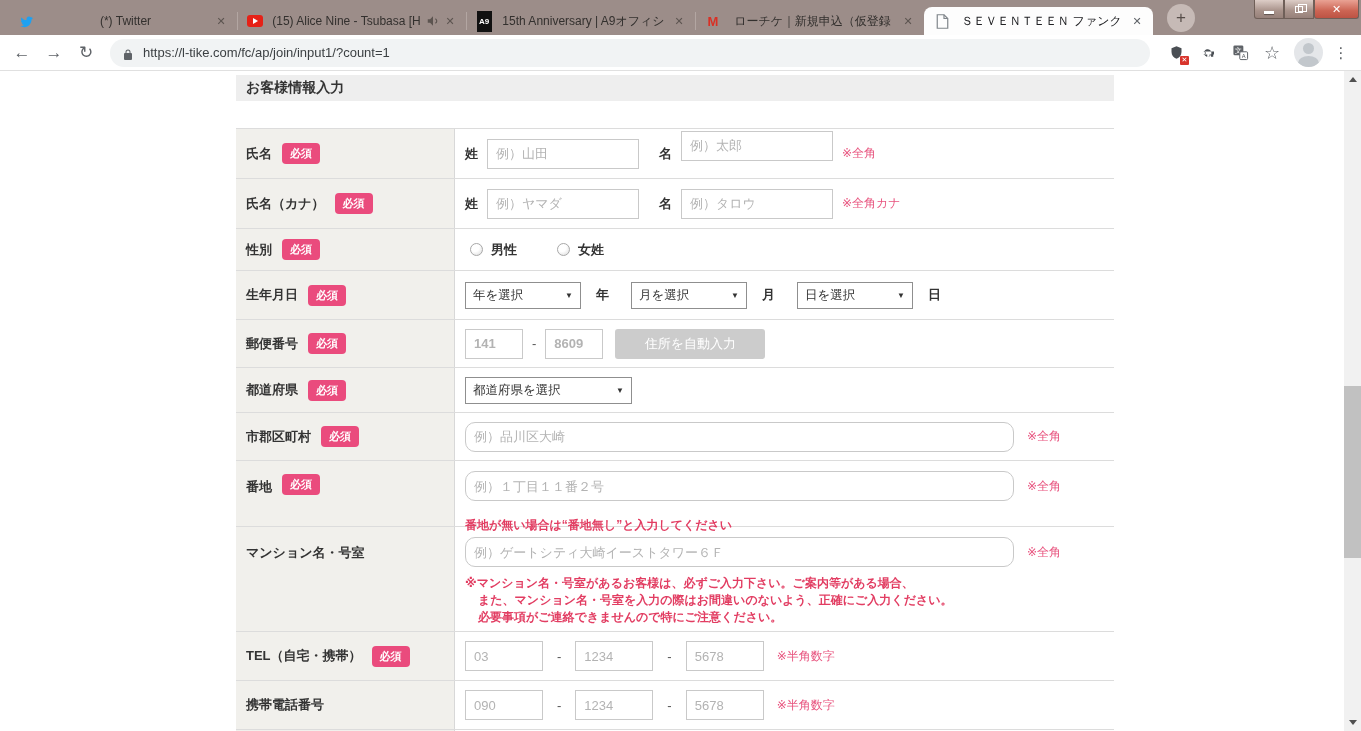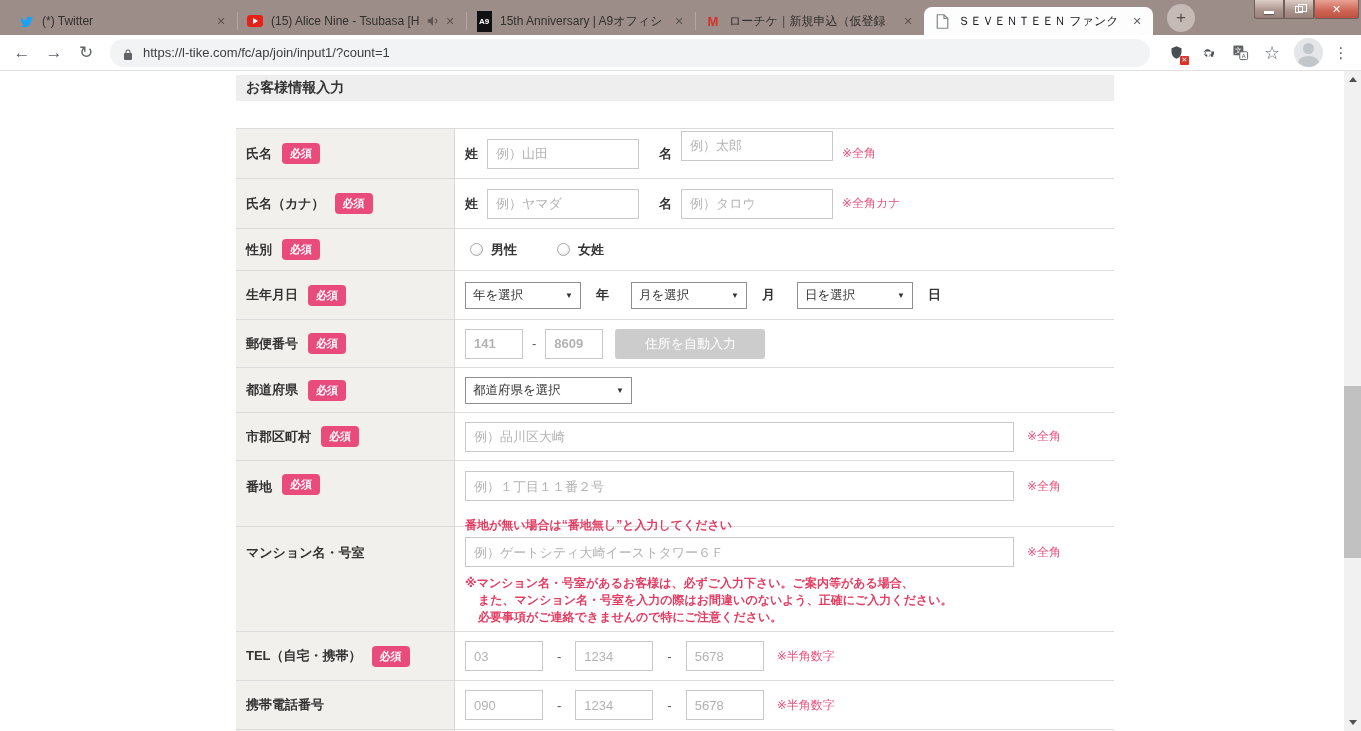--- a/index.html
+++ b/index.html
@@ -9,7 +9,7 @@
 
   
   .titlebar { height:35px; background:#9c8d89; position:relative; display:flex; align-items:flex-end; }
-  .tabs { display:flex; height:28px; margin-left:8px; }
+  .tabs { display:flex; height:28px; margin-left:8px;text-align:center; }
   .tab { width:229px; height:28px; display:flex; align-items:center; padding:0 8px 0 10px;
          font-size:12px; color:#33302e; cursor:default; position:relative; }
   .tab + .tab::before { content:""; position:absolute; left:0; top:5px; bottom:5px; width:1px; background:#b3a6a2; }

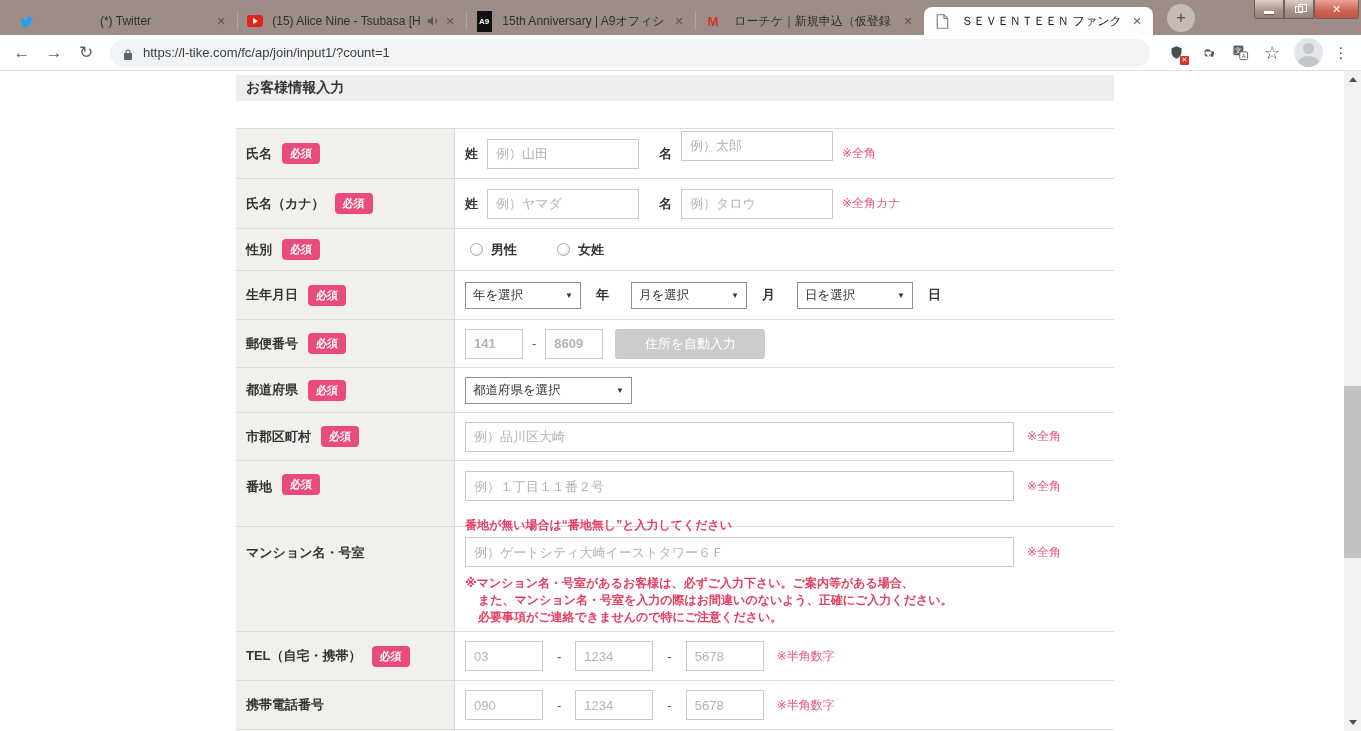--- a/index.html
+++ b/index.html
@@ -73,7 +73,7 @@
   input.tx { border:1px solid #c9c9c9; height:30px; padding:0 8px; font-size:13px; color:#7f1d1d; background:#fff;
              font-family:"Liberation Sans","DejaVu Sans",sans-serif; }
   input.tx::placeholder { color:#b3b3b3; opacity:1; }
-  .w-name { width:152px; } .w-zip { width:58px;font-weight:bold; } .w-full { width:549px; } .w-tel { width:78px; }
+  .w-name { width:152px; } .w-zip { width:58px;font-weight:bold; } .w-full { width:549px;border-radius:10px; } .w-tel { width:78px; }
   .dash { margin:0 9px; color:#555; font-size:13px; }
   .selectbox { height:27px; border:1px solid #8f8f8f; background:#fff; display:flex; align-items:center;
                justify-content:space-between; padding:0 7px; font-size:12.5px; color:#333; }

